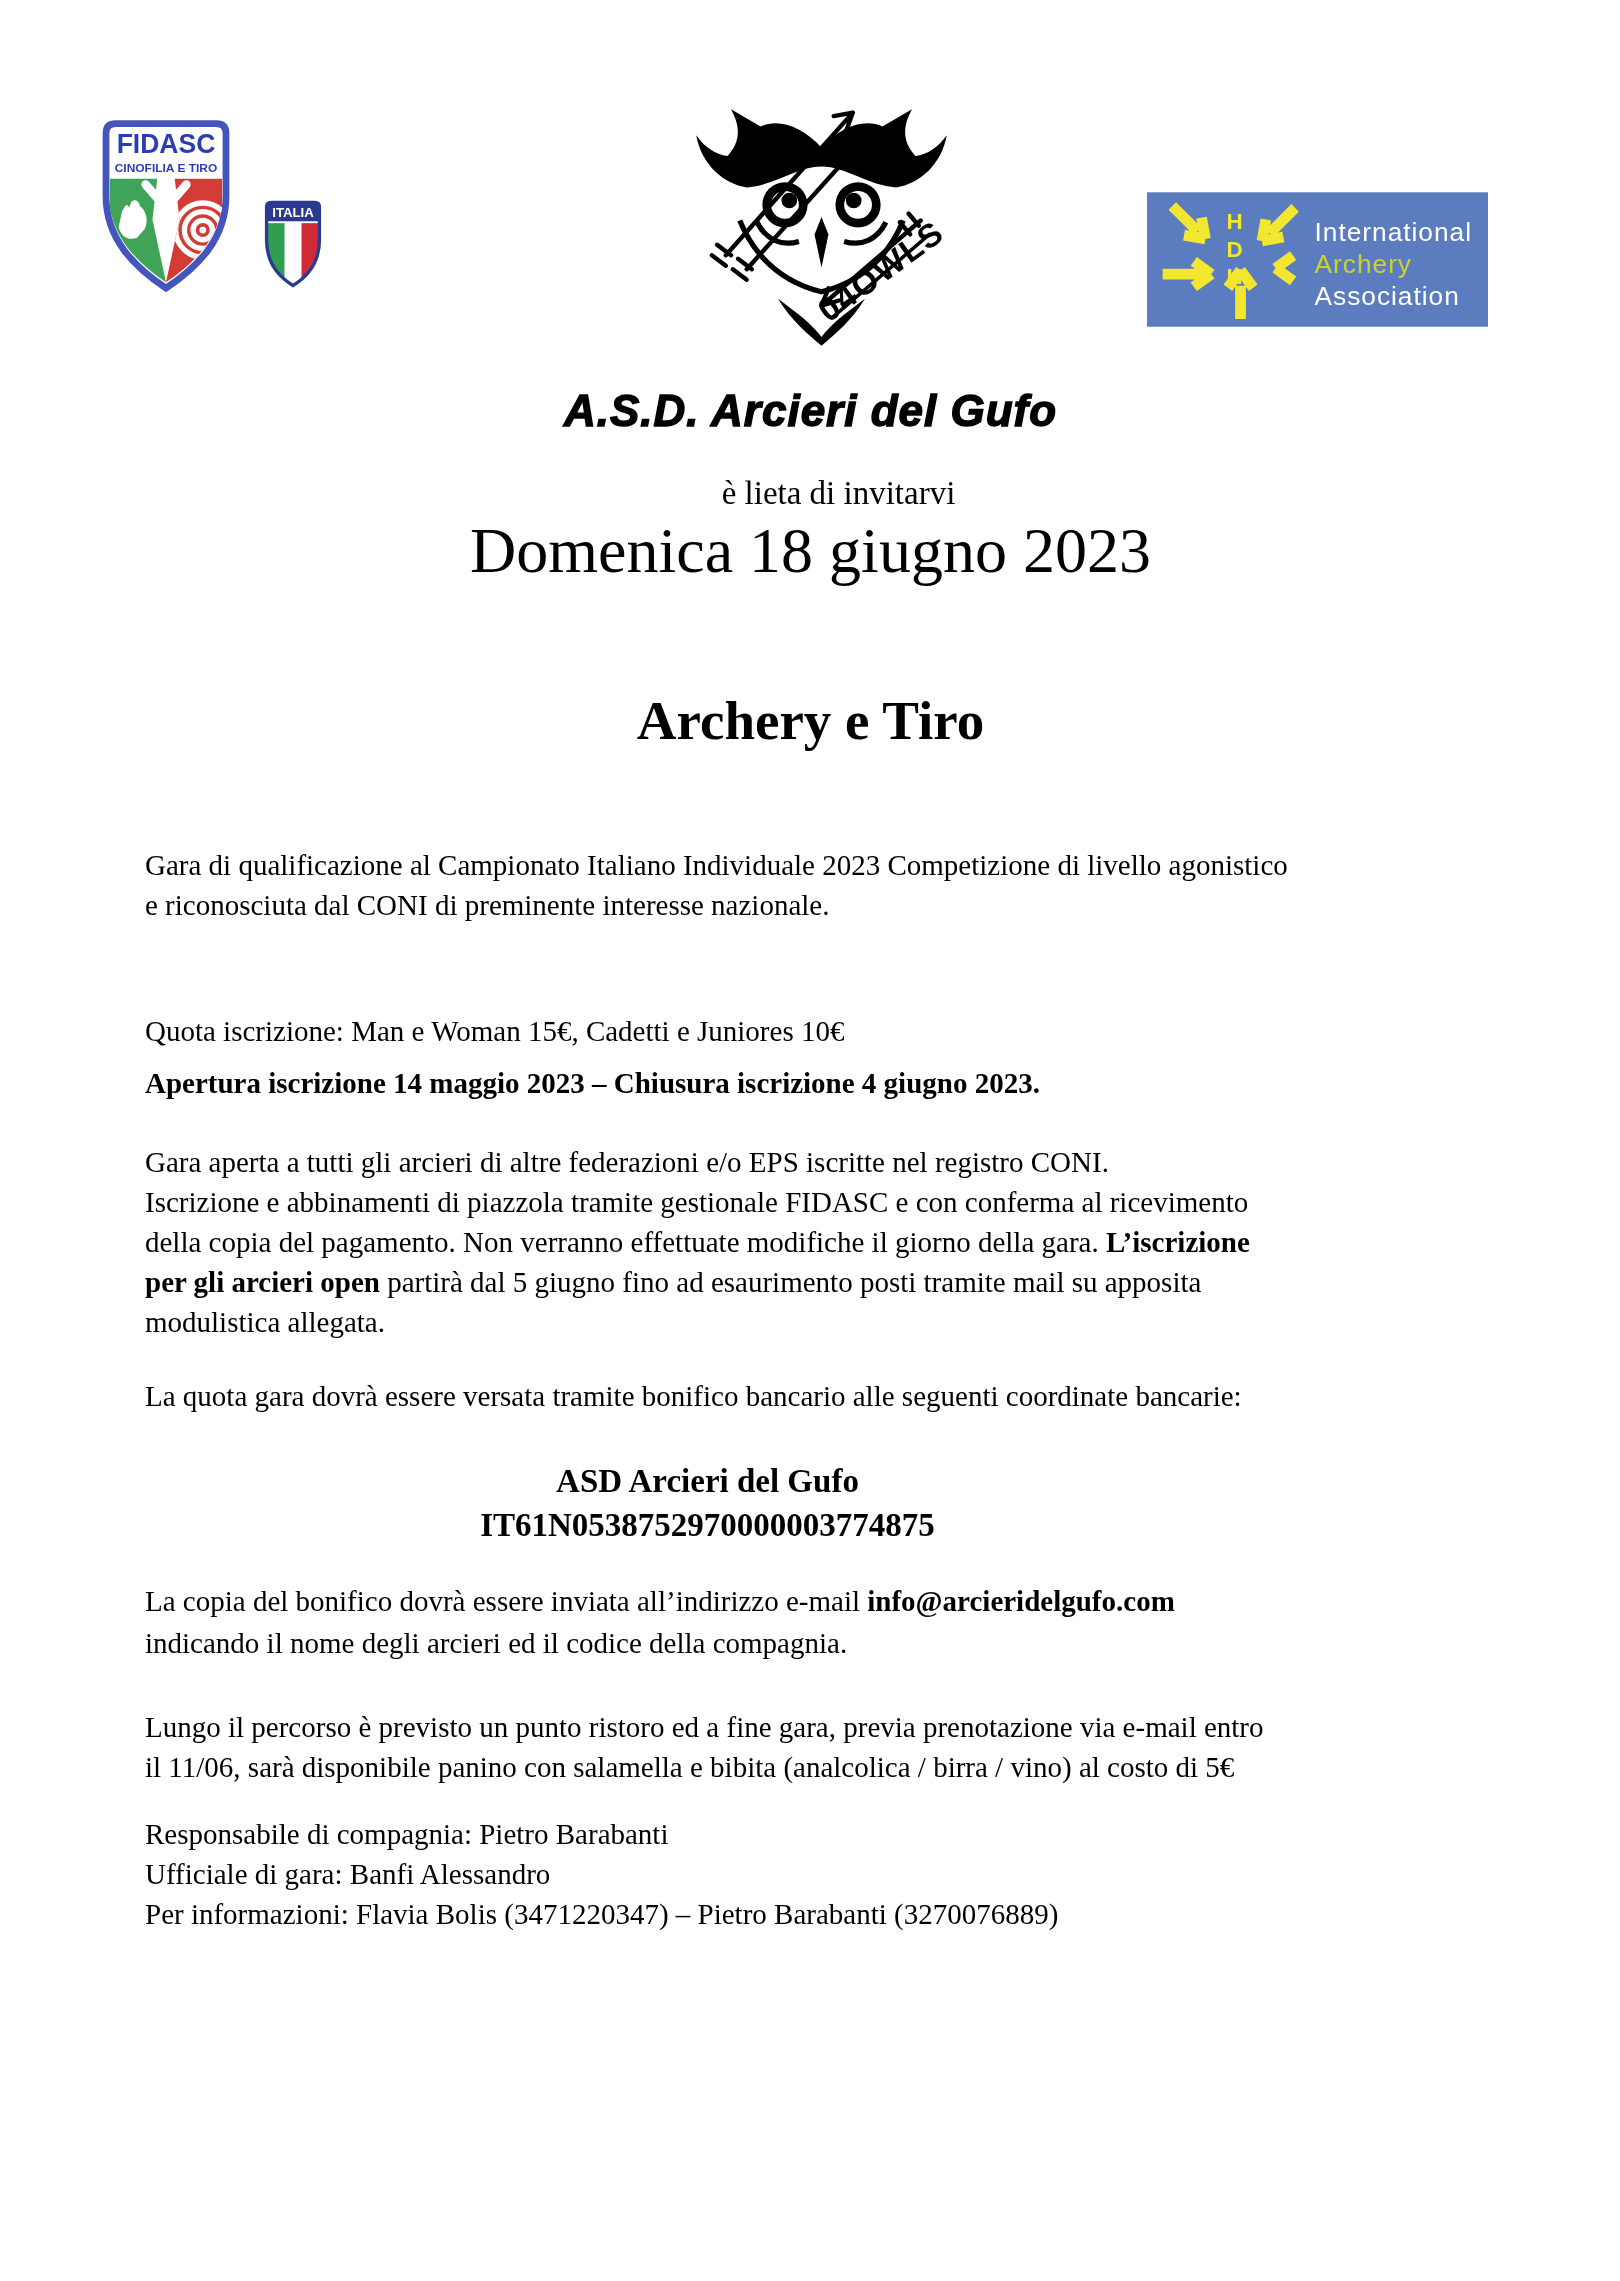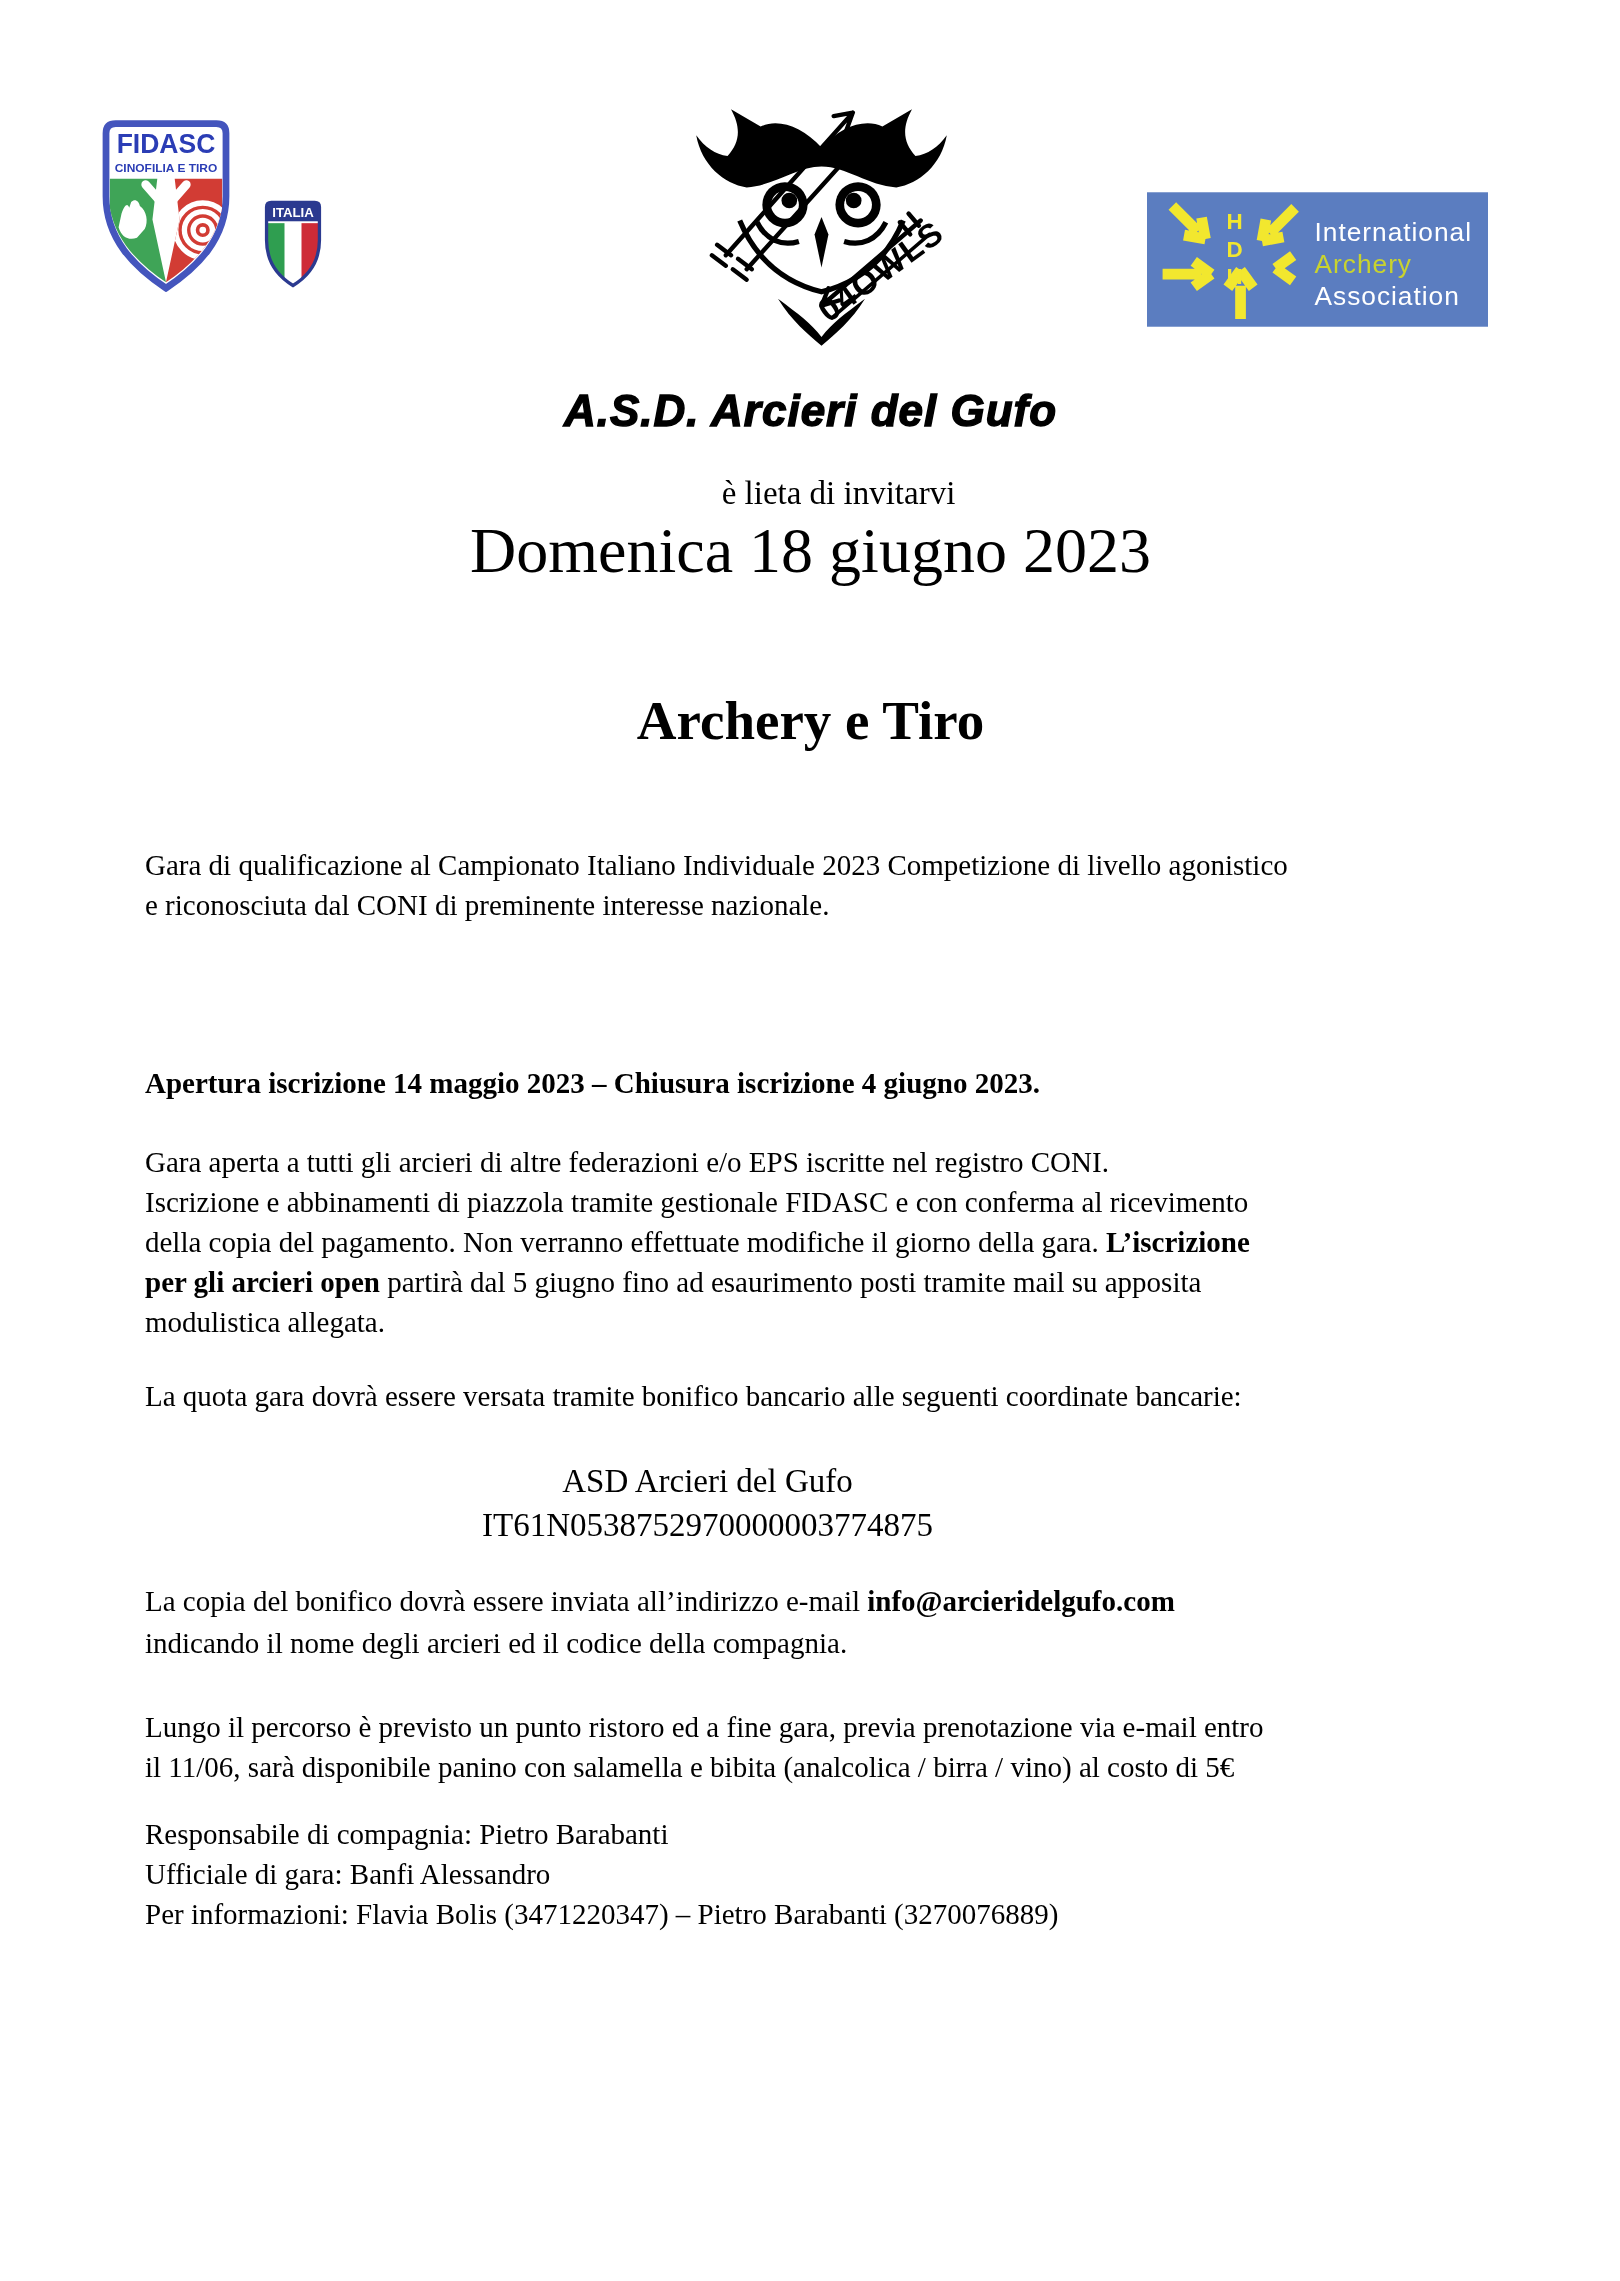--- a/index.html
+++ b/index.html
@@ -169,6 +169,7 @@
 
   <div class="para p-schedule">
     <br>
+    <span>Quota iscrizione: Man e Woman 15€, Cadetti e Juniores 10€</span>
   </div>
 
   <div class="para p-window">Apertura iscrizione 14 maggio 2023 – Chiusura iscrizione 4 giugno 2023.</div>

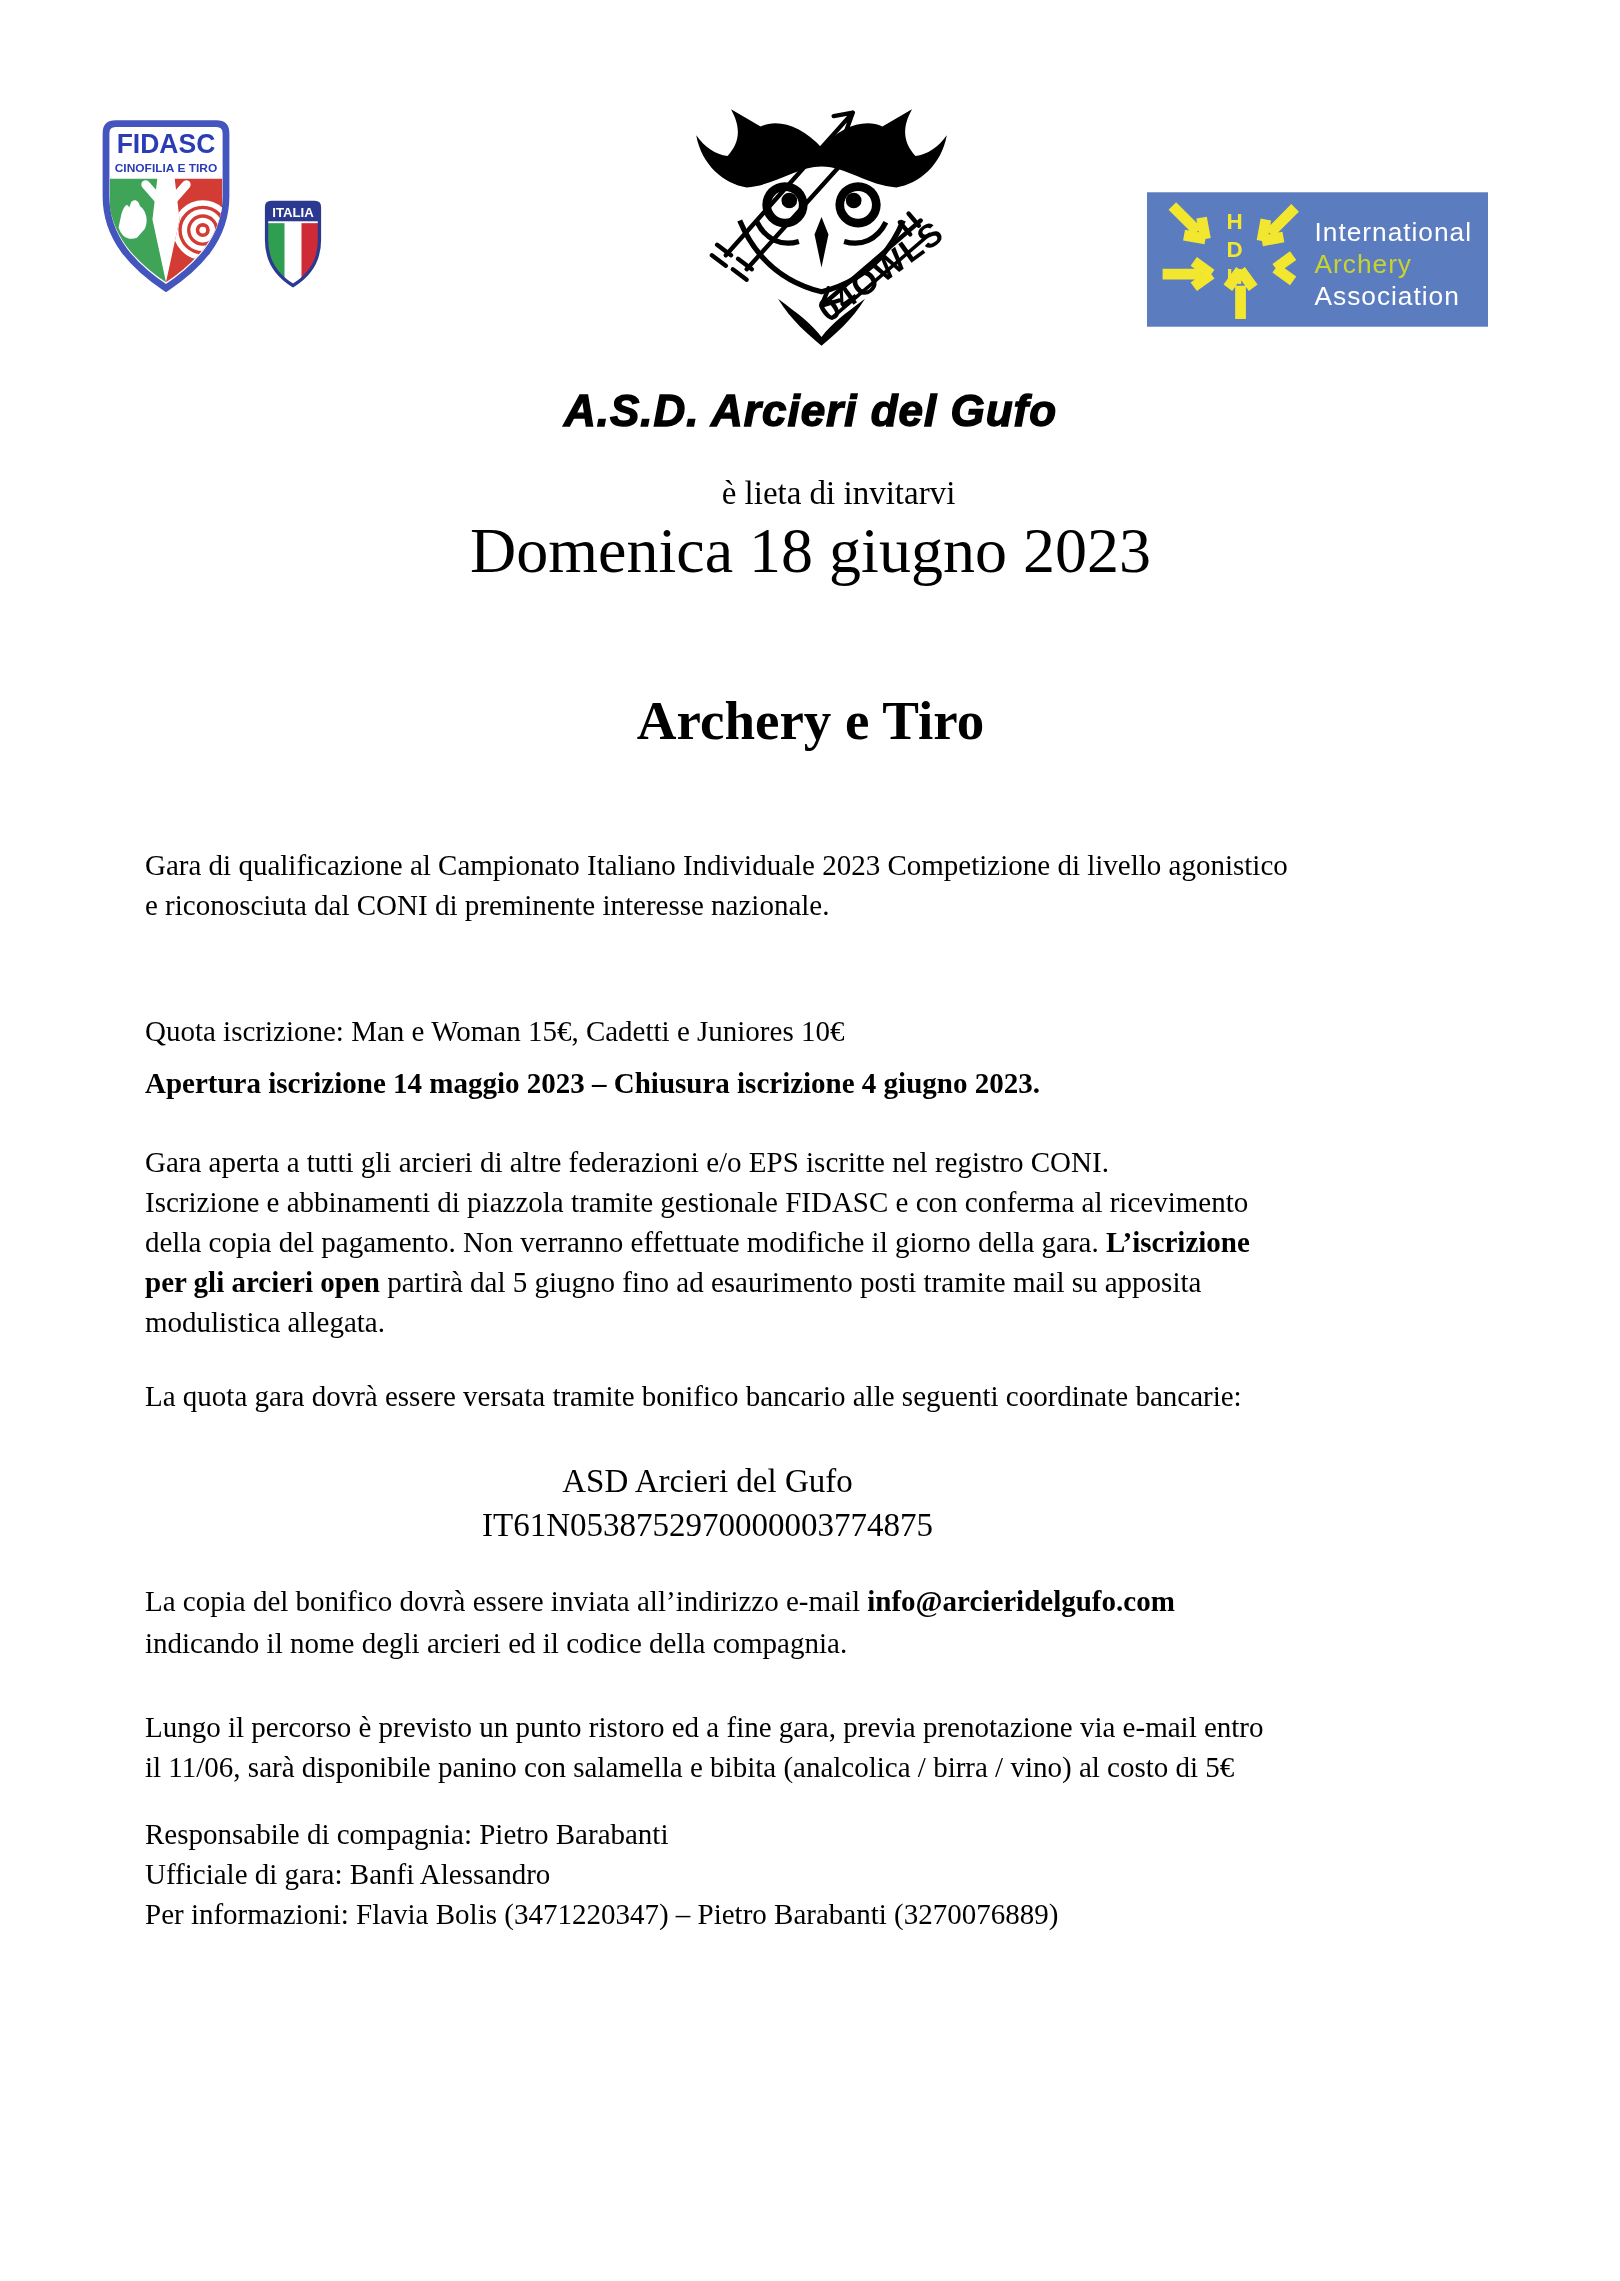--- a/index.html
+++ b/index.html
@@ -45,7 +45,7 @@
   .p-window{top:1063px;font-weight:bold;}
   .p-open{top:1142px;}
   .p-payment{top:1376px;}
-  .bank-block{top:1459px;left:0;width:1415px;text-align:center;font-weight:normal;font-size:33px;line-height:44px;}
+  .bank-block{top:1459px;left:0;width:1415px;text-align:center;font-weight:bold;font-size:33px;line-height:44px;}
   .p-copy{top:1580px;line-height:42px;}
   .p-refreshment{top:1707px;}
   .p-contacts{top:1814px;}

